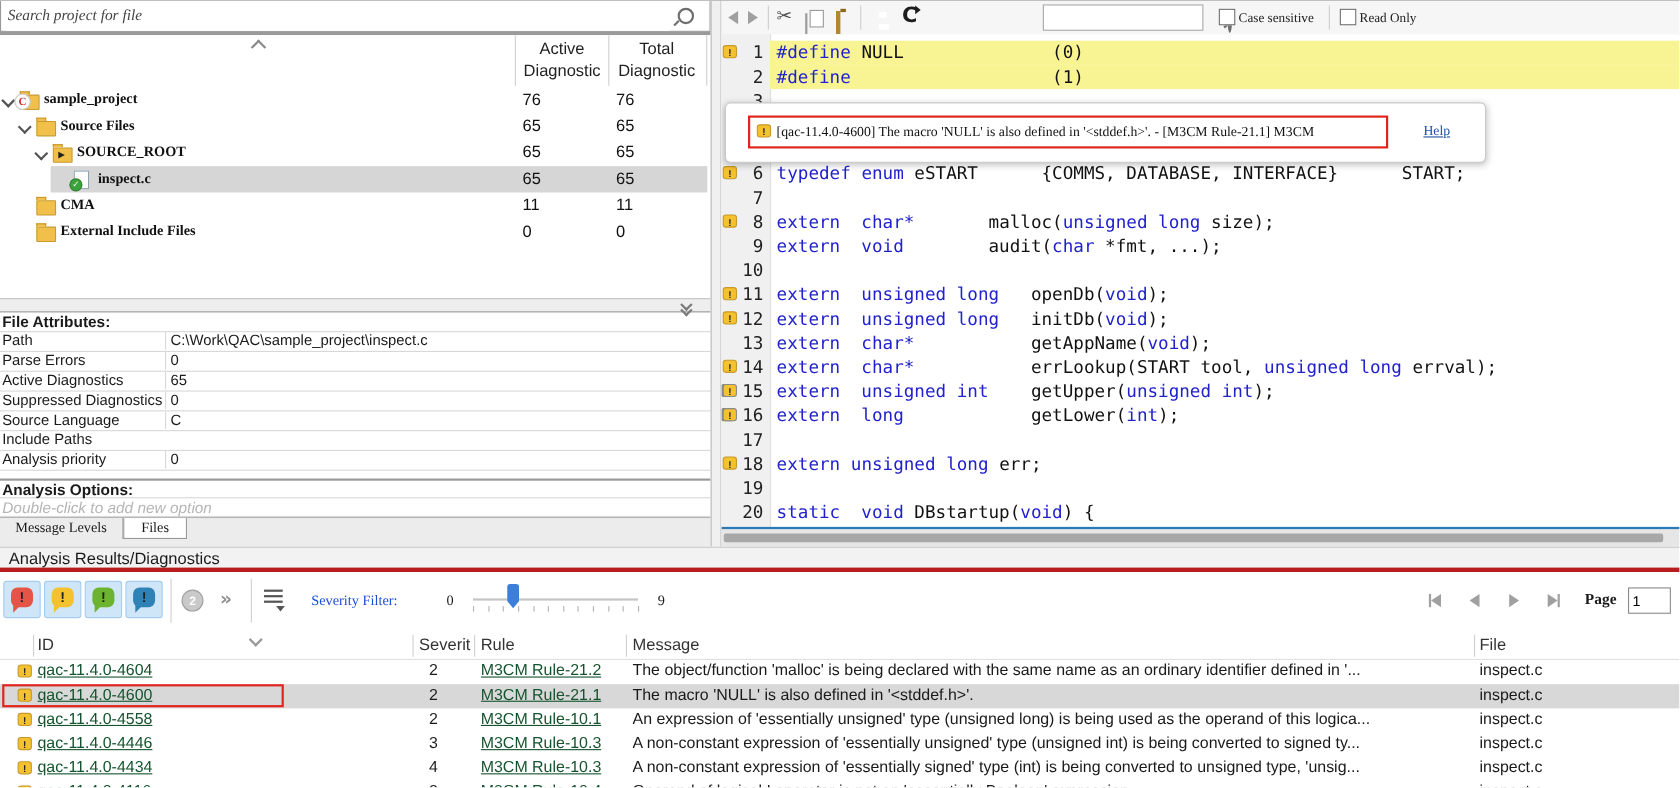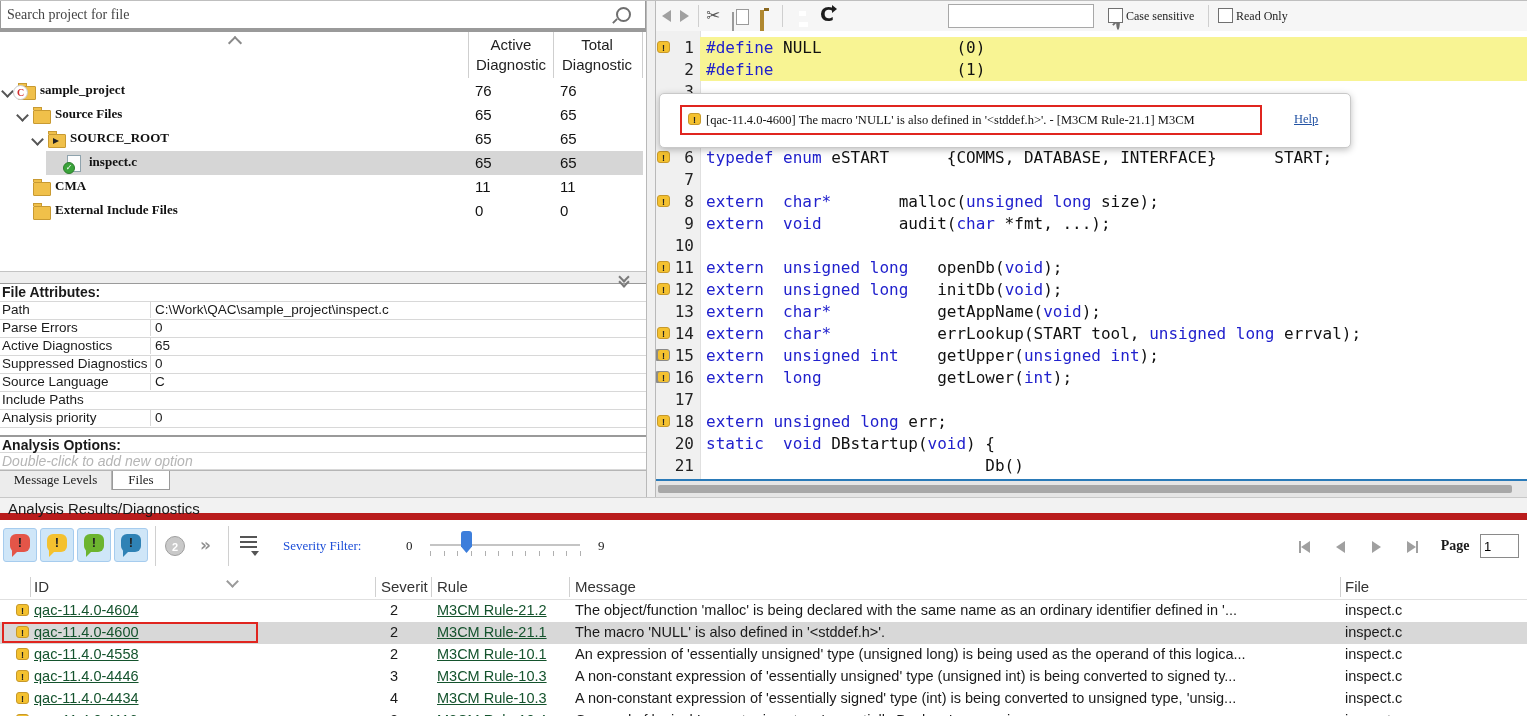--- a/index.html
+++ b/index.html
@@ -15,7 +15,7 @@
   #proj-search{position:absolute;left:0;top:0;width:646px;height:28px;border:1px solid #9a9a9a;
           border-top:none;box-sizing:border-box;background:#fff;}
   #proj-search input{width:600px;height:24px;border:none;outline:none;margin:1px 0 0 4px;
-          font-family:"Liberation Serif","DejaVu Serif",serif;font-size:14px;color:#0c4a6e;}
+          font-family:"Liberation Serif","DejaVu Serif",serif;font-size:14px;color:#0c4a6e;font-style:italic;}
   #proj-search input::placeholder{color:#444;opacity:1;}
   .mag{width:11px;height:11px;border:2px solid #6f6f6f;border-radius:50%;position:relative;}
   .mag::after{content:"";position:absolute;width:2px;height:6px;background:#6f6f6f;left:-4px;top:9px;

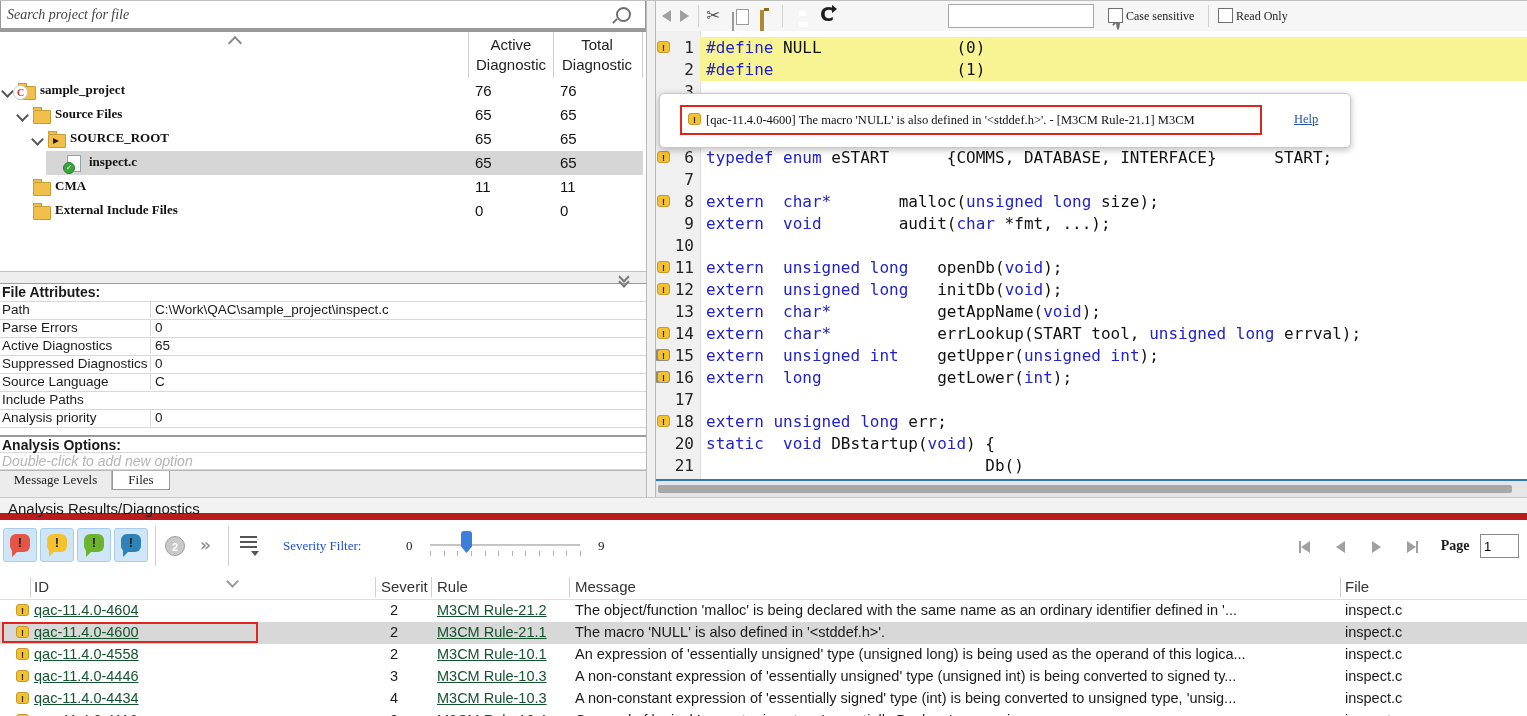--- a/index.html
+++ b/index.html
@@ -444,6 +444,10 @@
             </span>
             <span class="num">18</span>
             <span class="code"><span class="k">extern</span><span> </span><span class="k">unsigned</span><span> </span><span class="k">long</span><span> err;</span></span>
+          </div>
+          <div class="cl">
+            <span class="num">19</span>
+            <span class="code"></span>
           </div>
           <div class="cl">
             <span class="num">20</span>

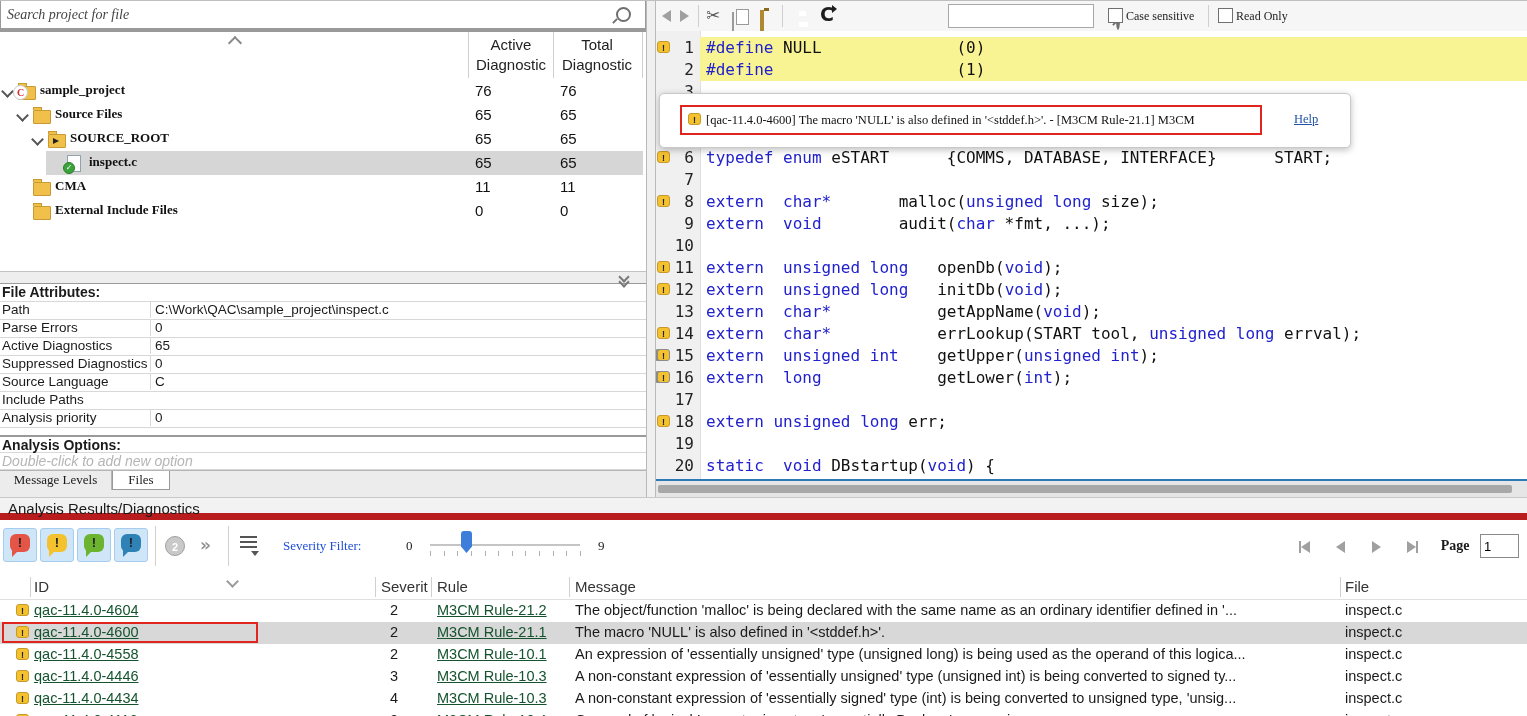--- a/index.html
+++ b/index.html
@@ -138,7 +138,7 @@
   
   #results{position:absolute;left:0;top:496px;width:1527px;height:220px;background:#fff;}
   #rhead{position:absolute;left:0;top:0;width:1527px;height:23px;background:#f2f2f2;
-       border-top:1px solid #c8c8c8;border-bottom:7px solid #b91c1c;box-sizing:border-box;
+       border-top:1px solid #c8c8c8;border-bottom:4px solid #b91c1c;box-sizing:border-box;
        font-size:15px;line-height:21px;padding-left:8px;}
   #rtools{position:absolute;left:0;top:23px;width:1527px;height:55px;background:#fff;}
   .fbtn{position:absolute;top:8px;width:34px;height:34px;background:#cfe6f8;border:1px solid #a6ccee;

